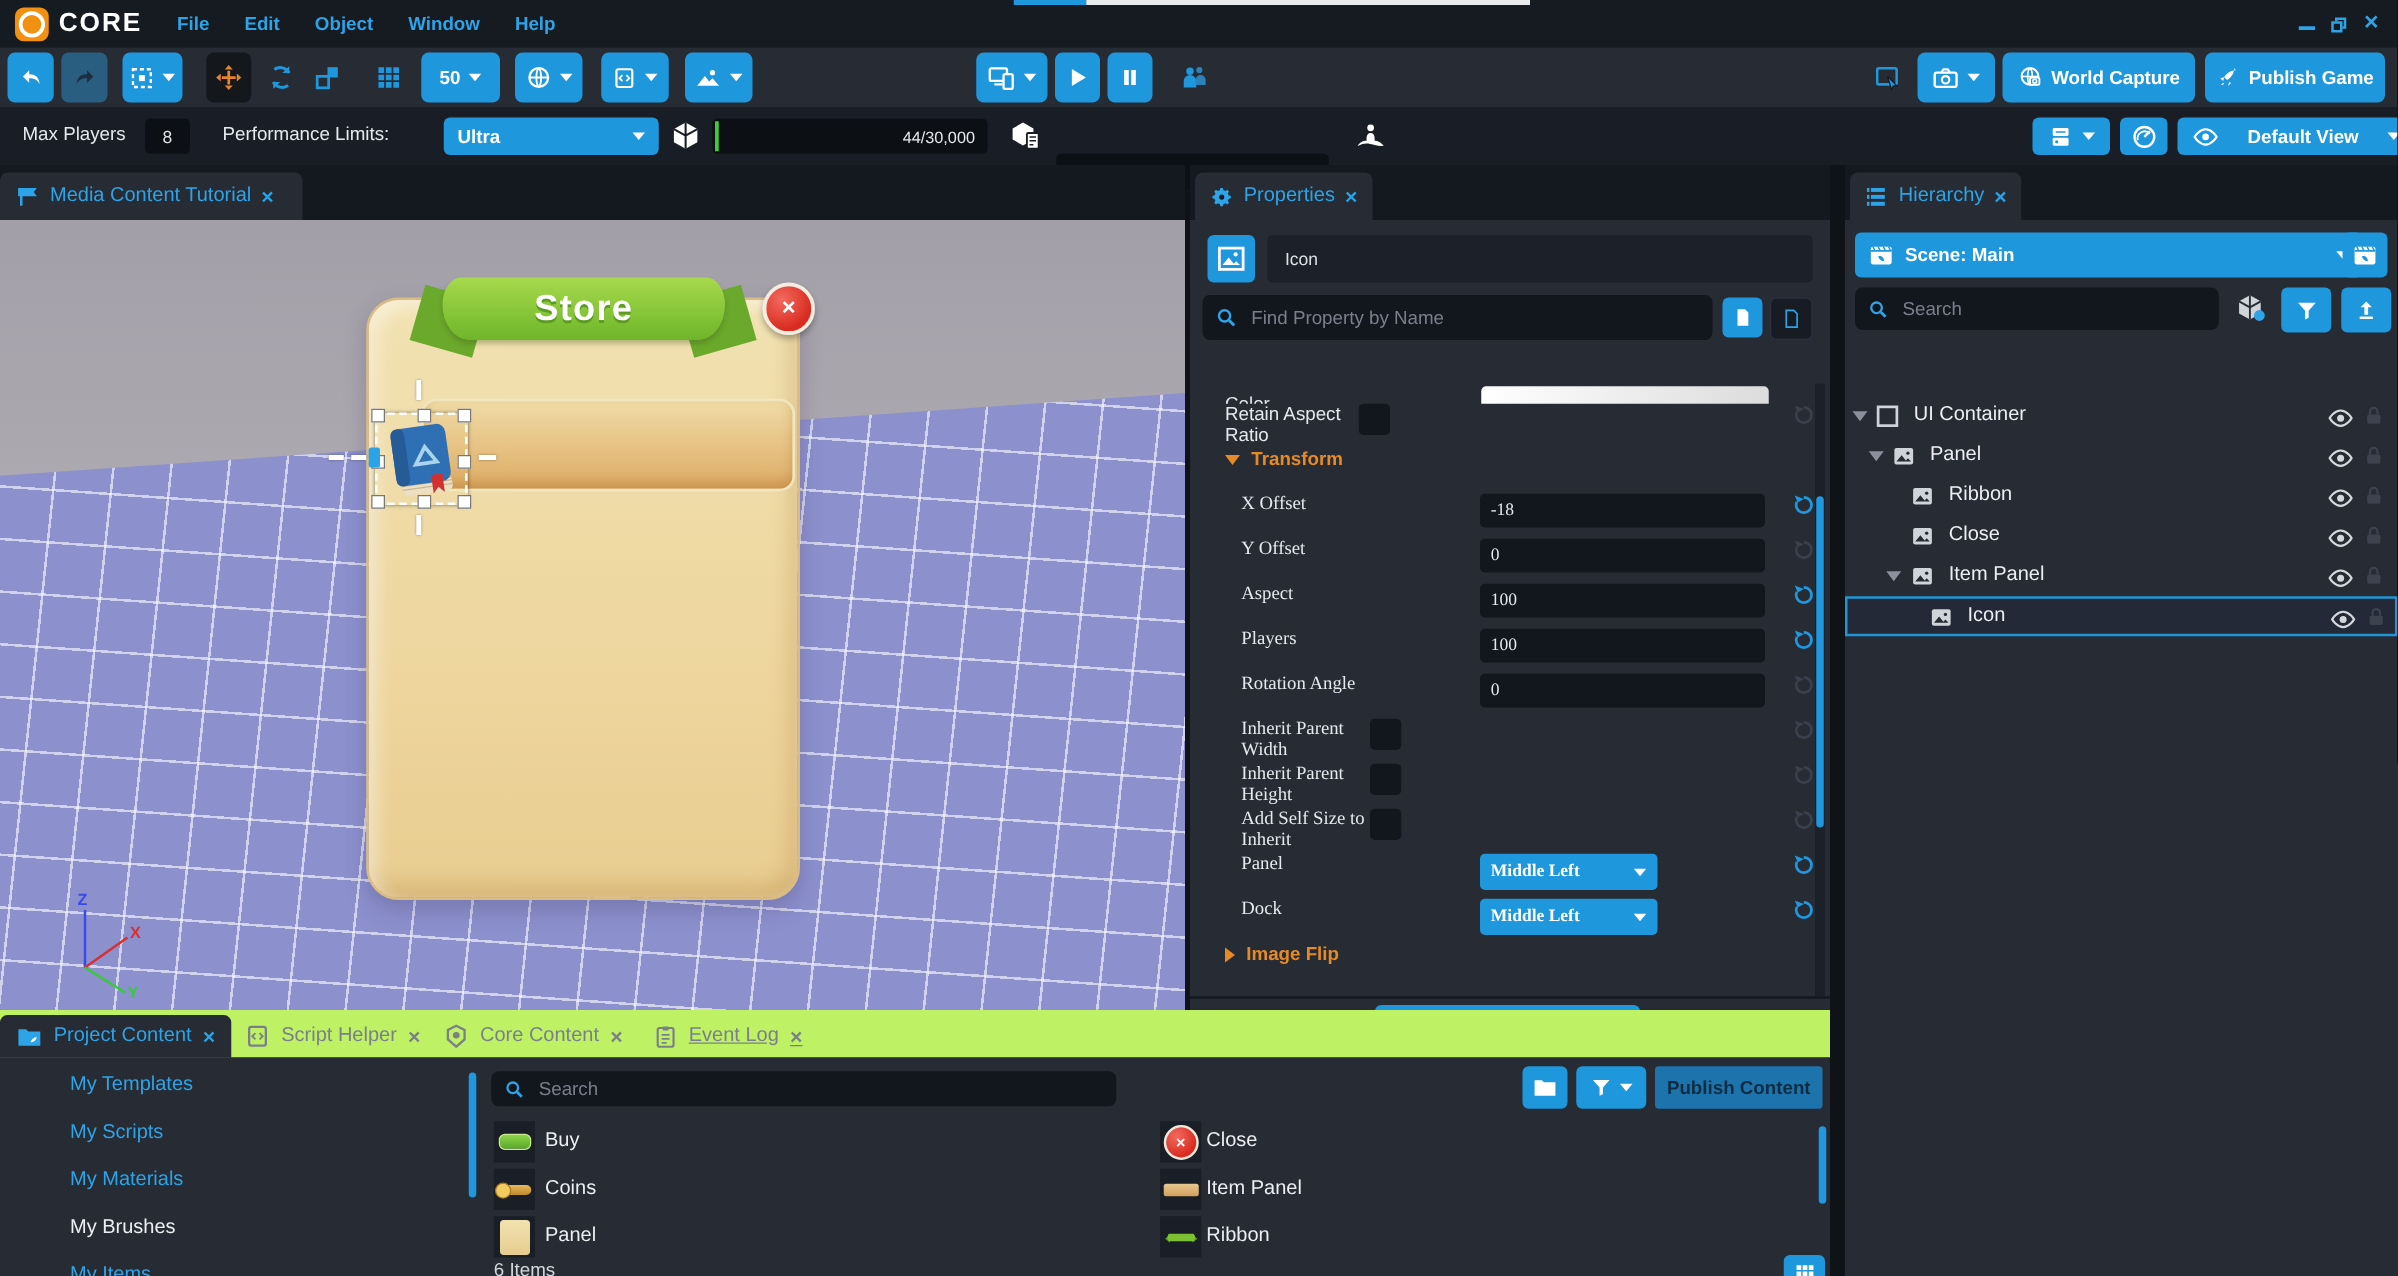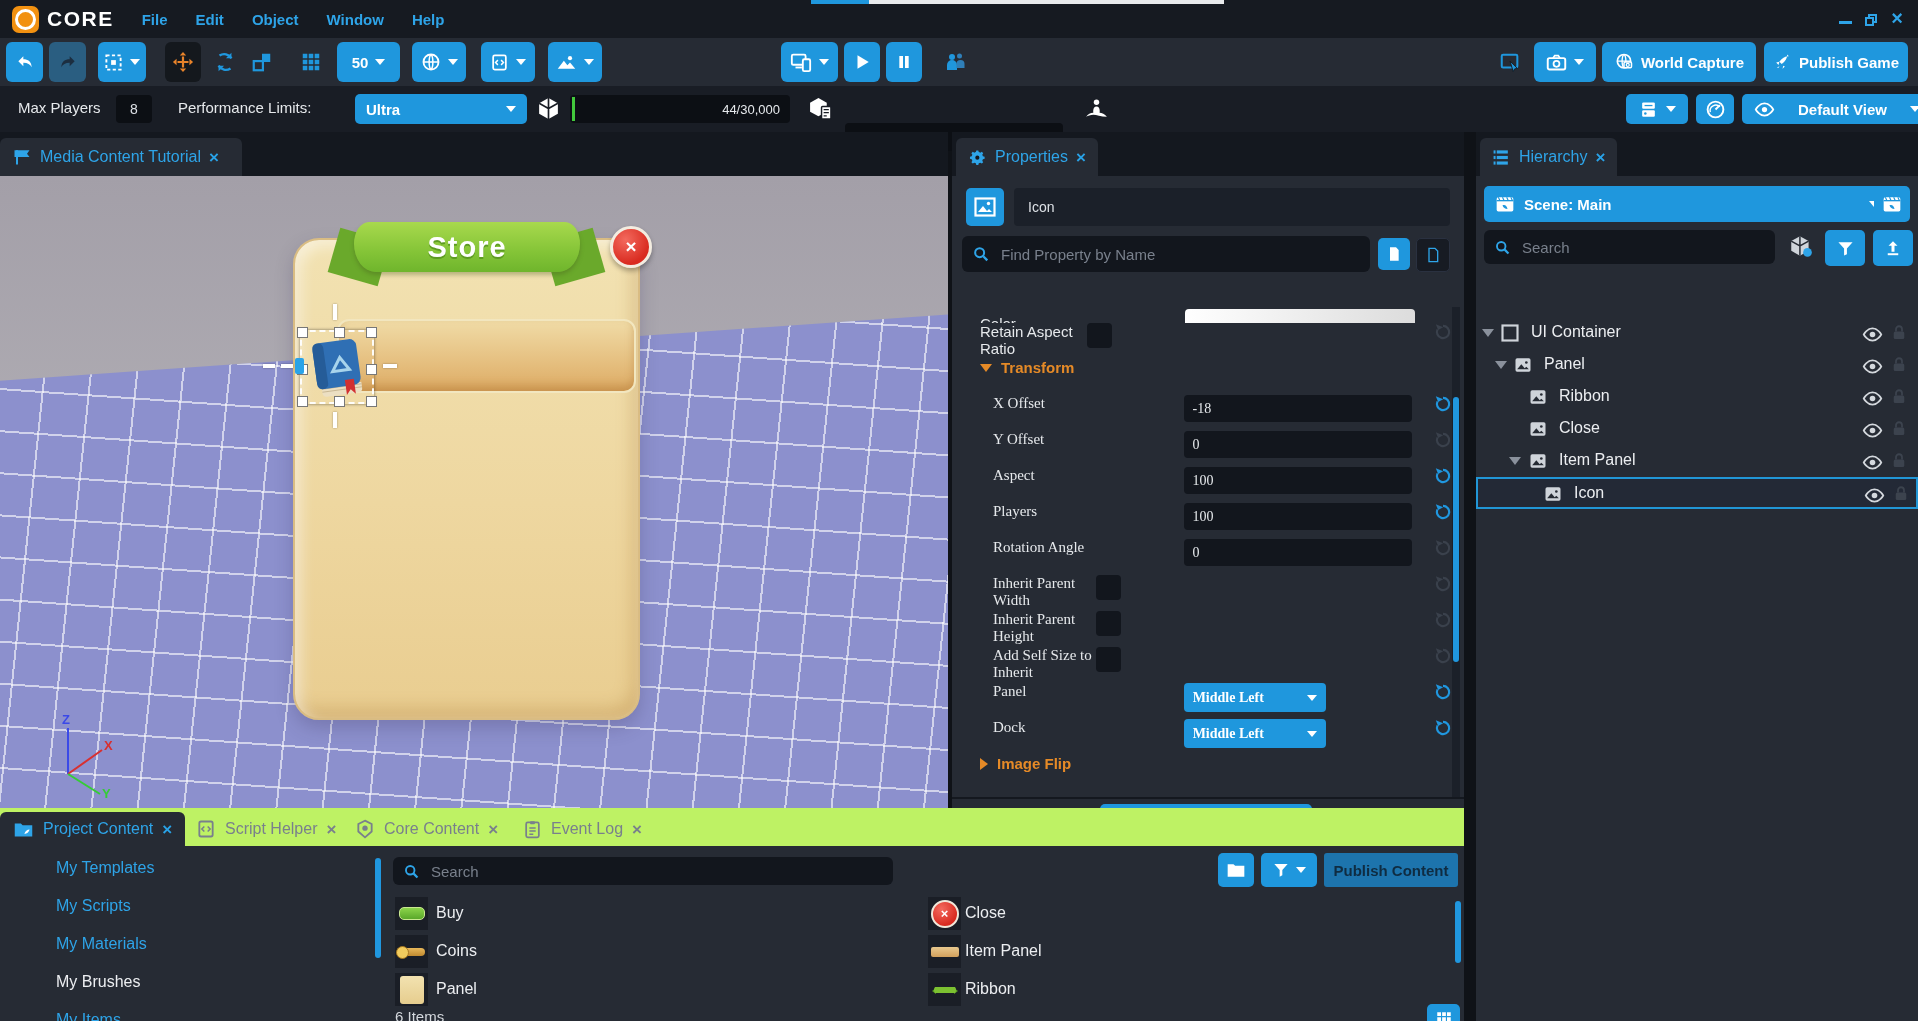--- a/index.html
+++ b/index.html
@@ -913,7 +913,7 @@
         <span>Core Content</span>
         <span class="x-close gray">×</span>
       </div>
-      <div class="btab" style="left:510px;color:#79808c;">
+      <div class="btab" style="left:510px;color:#79808c;text-decoration:underline;">
         <span class="ico">
             <svg width="19" height="19" viewBox="0 0 24 24">
               <rect x="4" y="3" width="16" height="19" rx="2" fill="none" stroke="#79808c" stroke-width="2.2"></rect>

